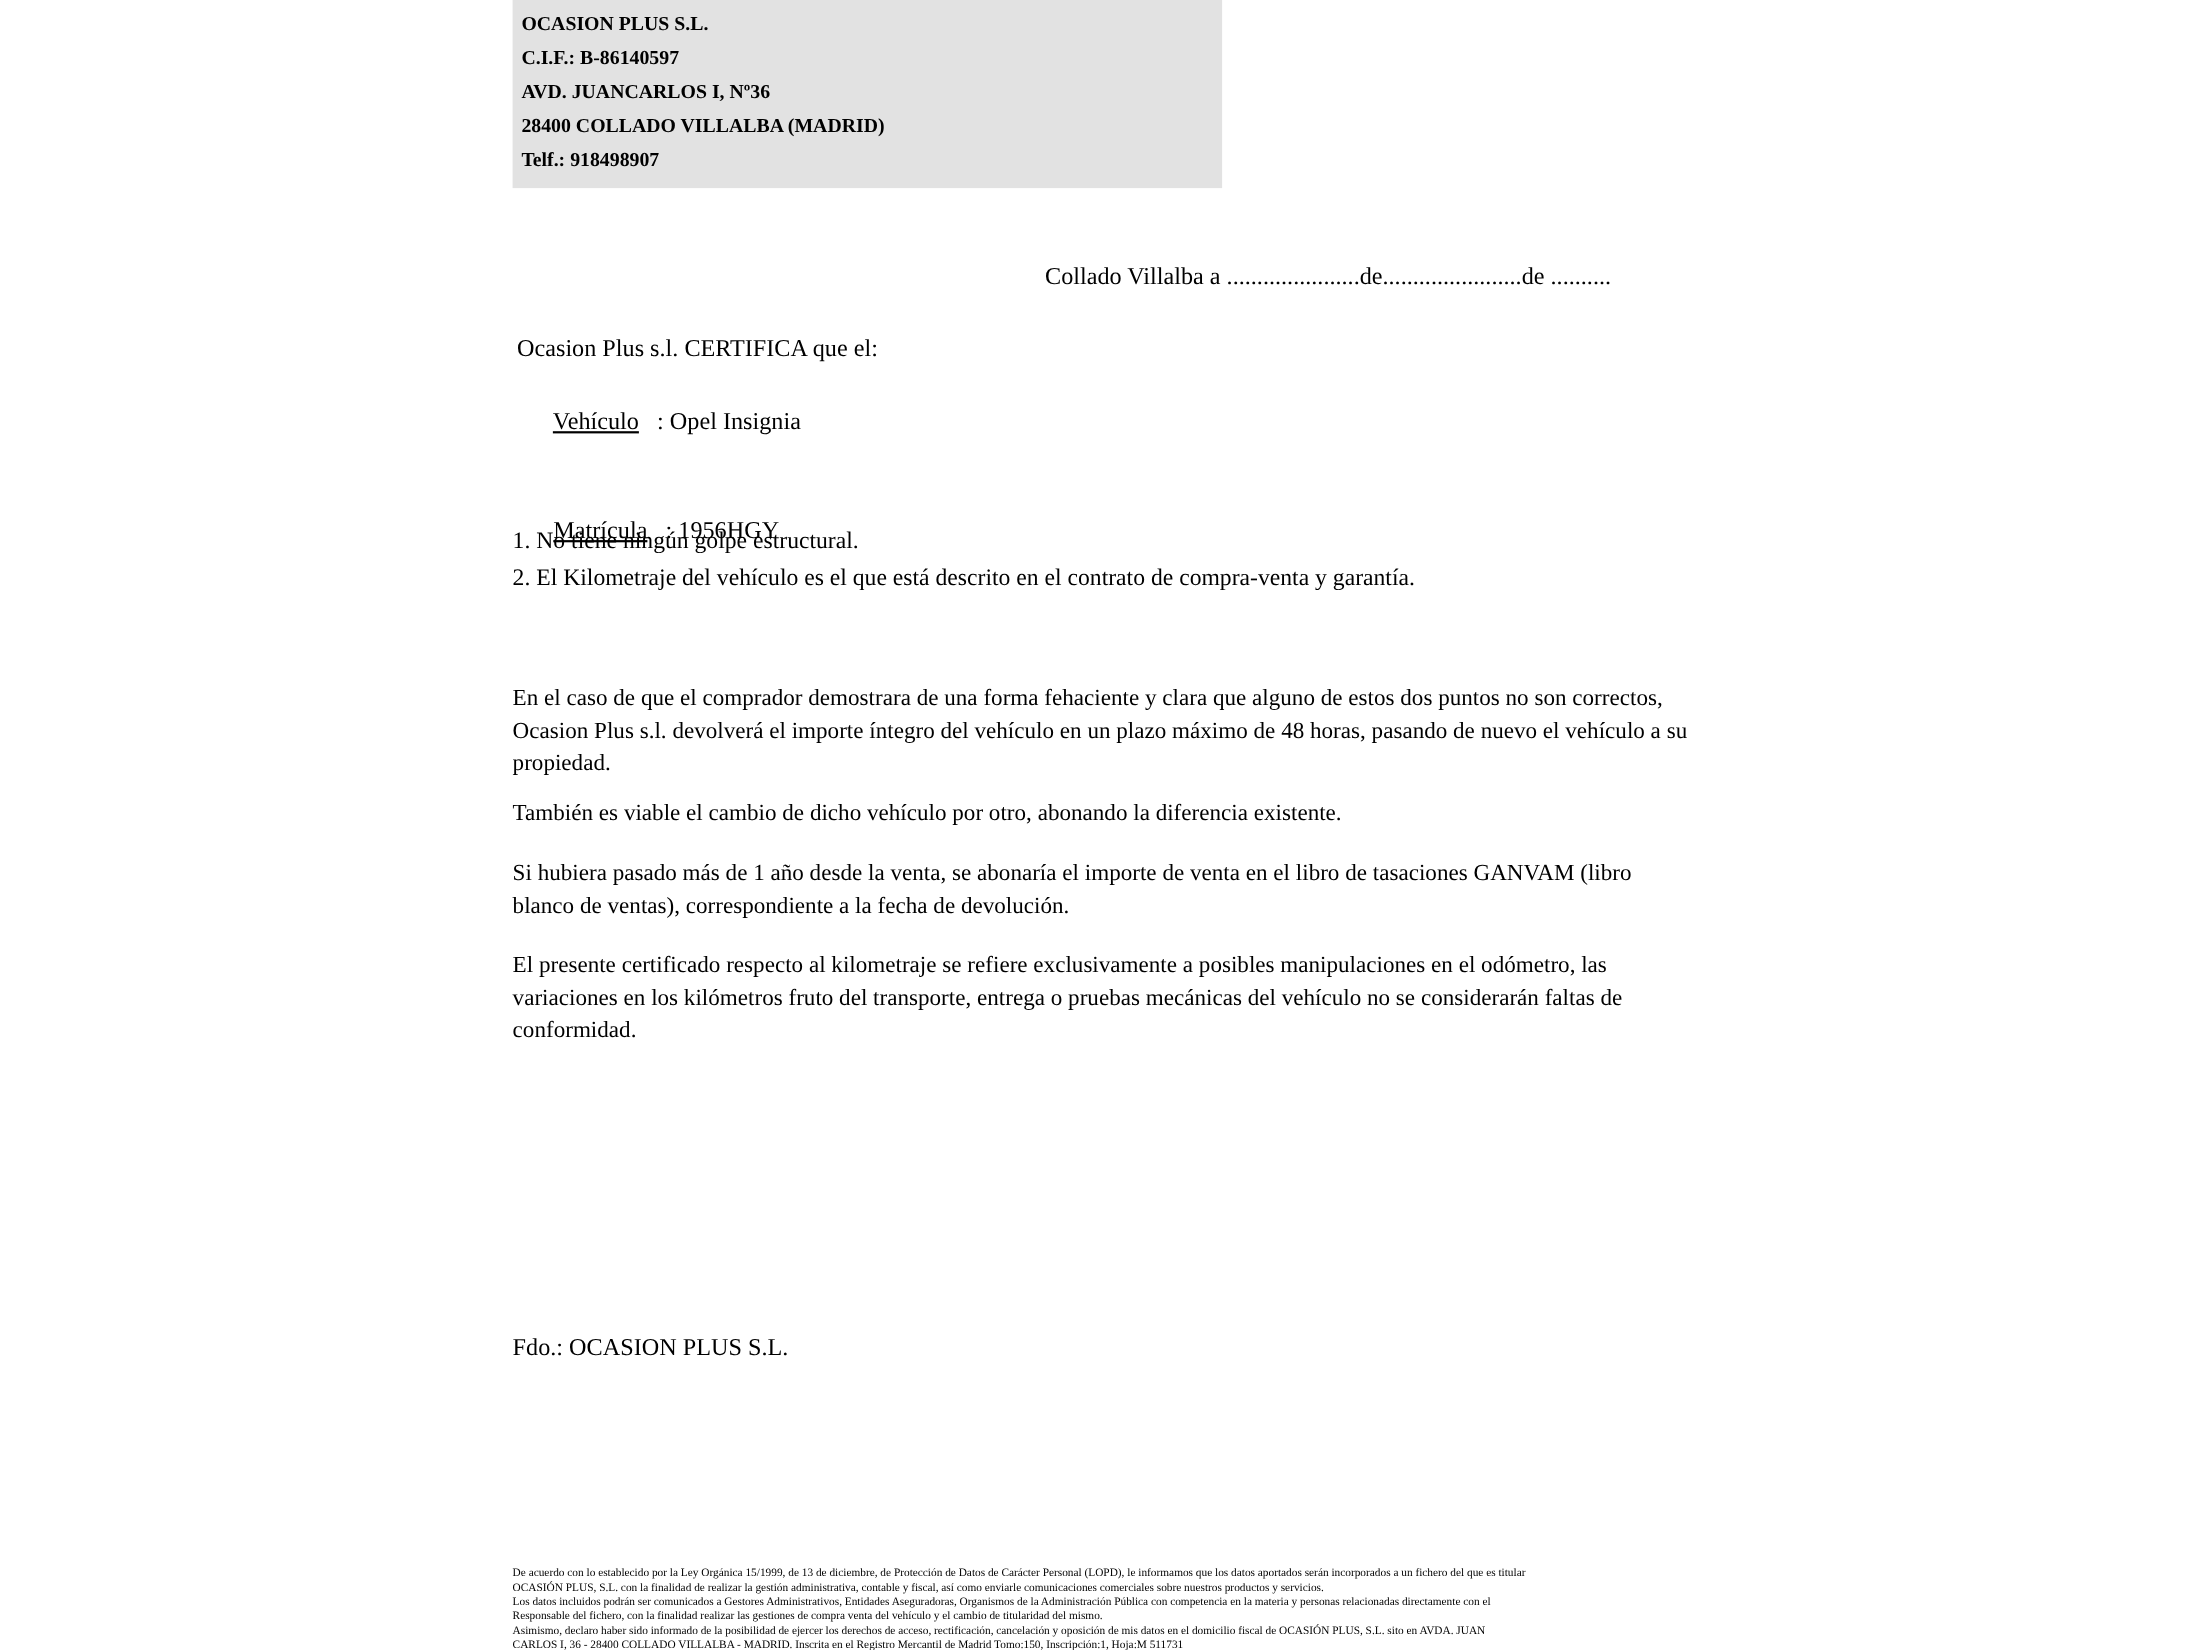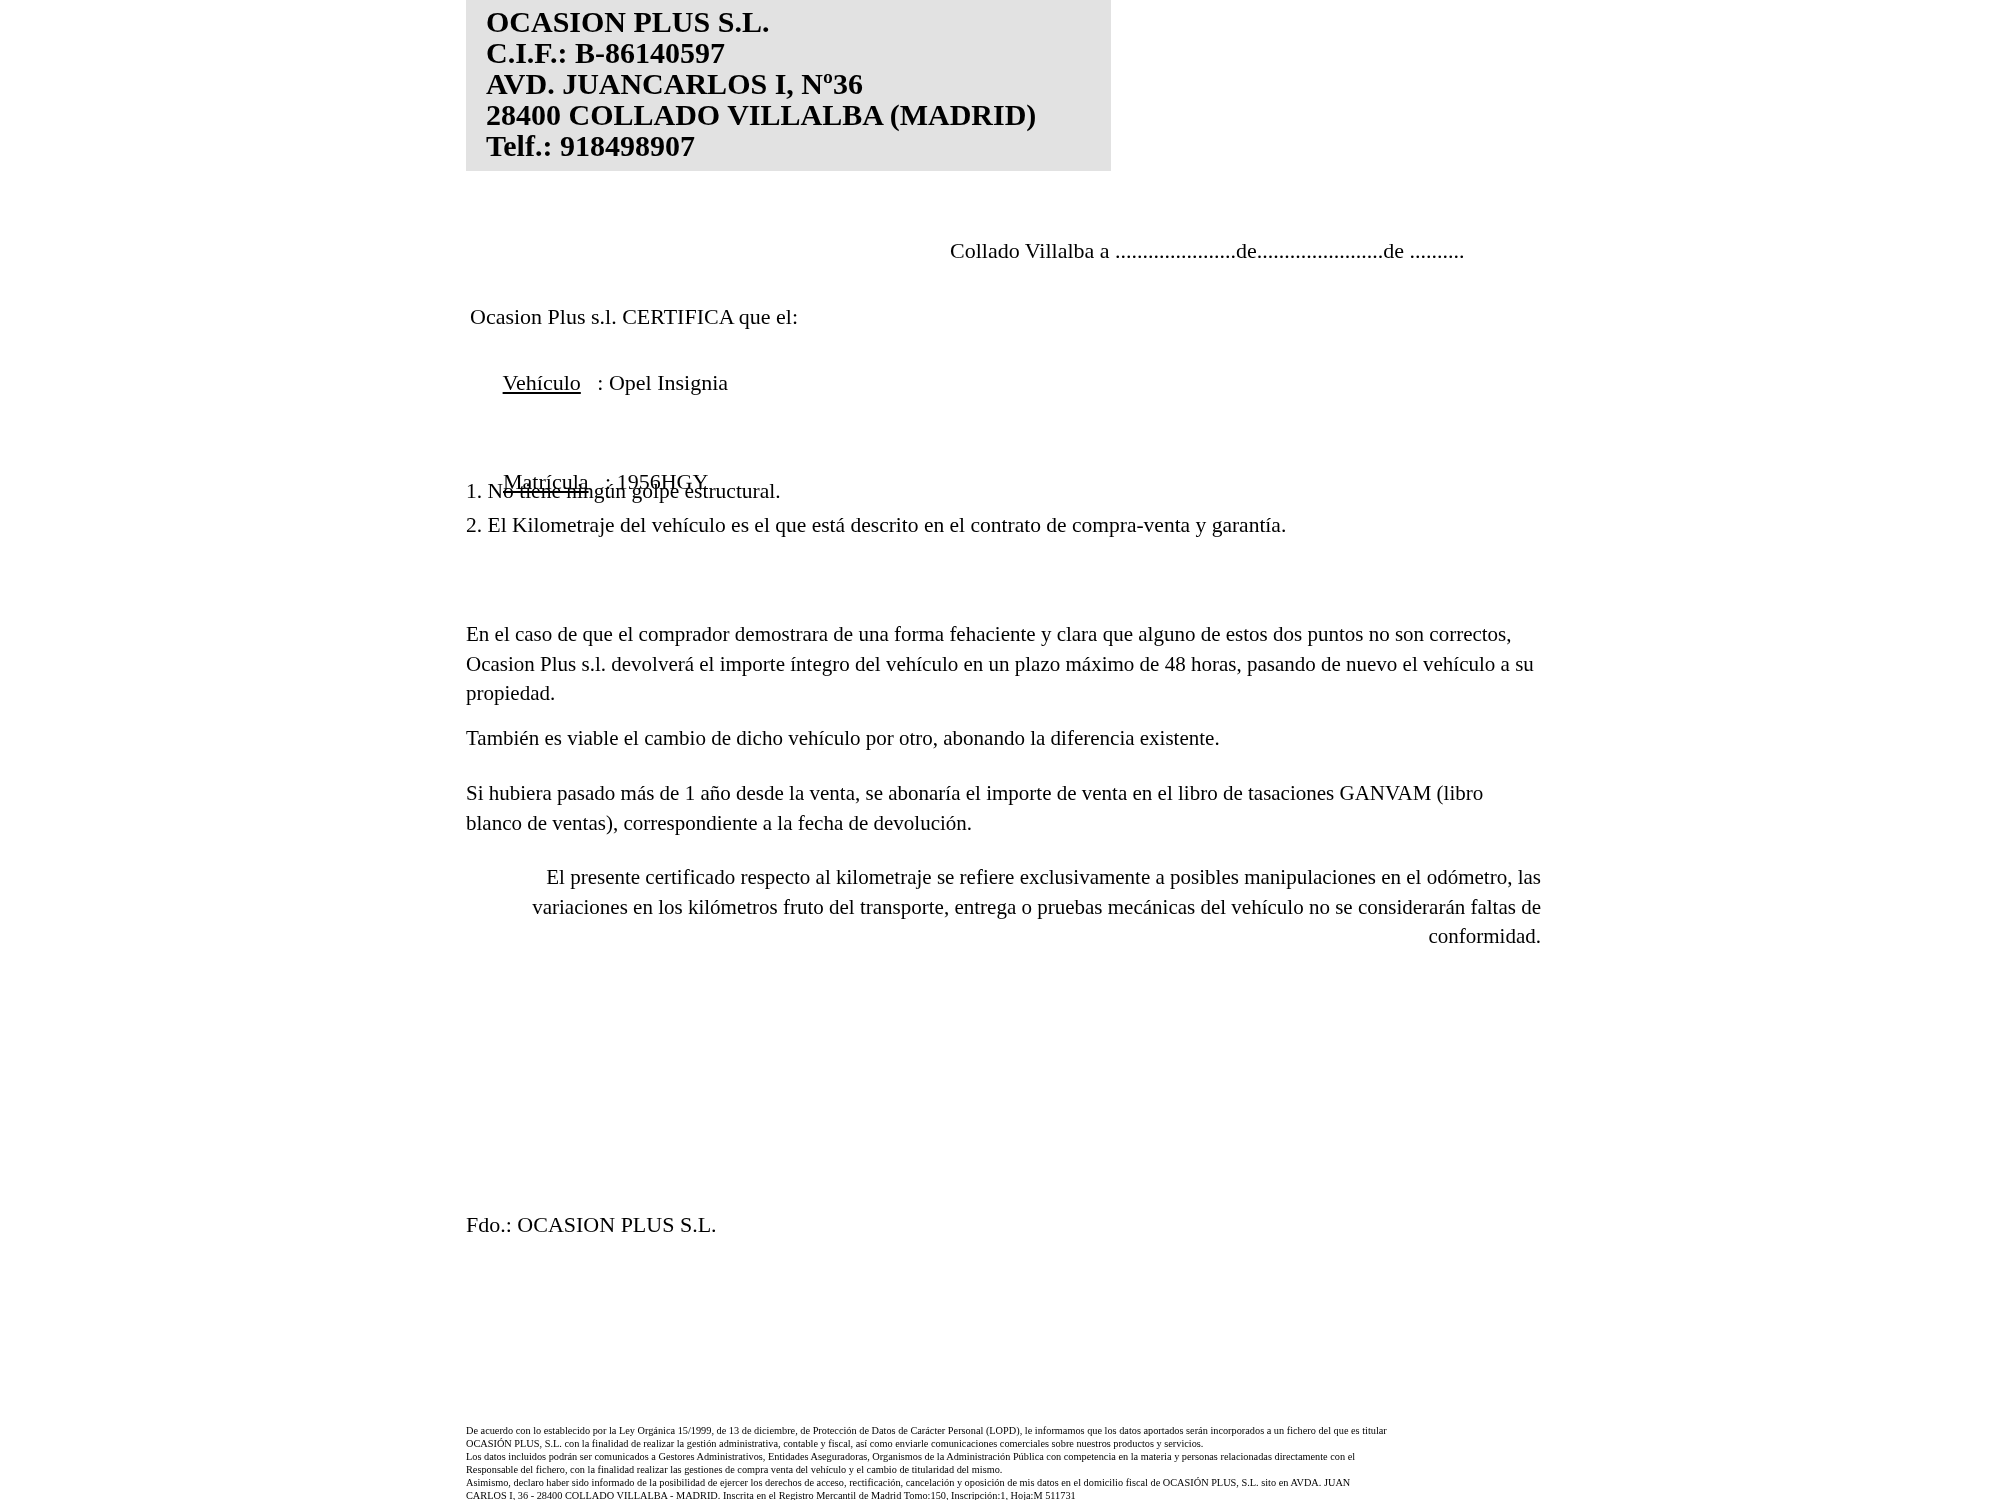--- a/index.html
+++ b/index.html
@@ -37,9 +37,9 @@
   .letterhead .lh-line {
     font-family: "Liberation Serif", serif;
     font-weight: bold;
-    font-size: 30px;
+    font-size: 18px;
     line-height: 31px;
-    padding-left: 20px;
+    padding-left: 8px;
     white-space: pre;
   }
 

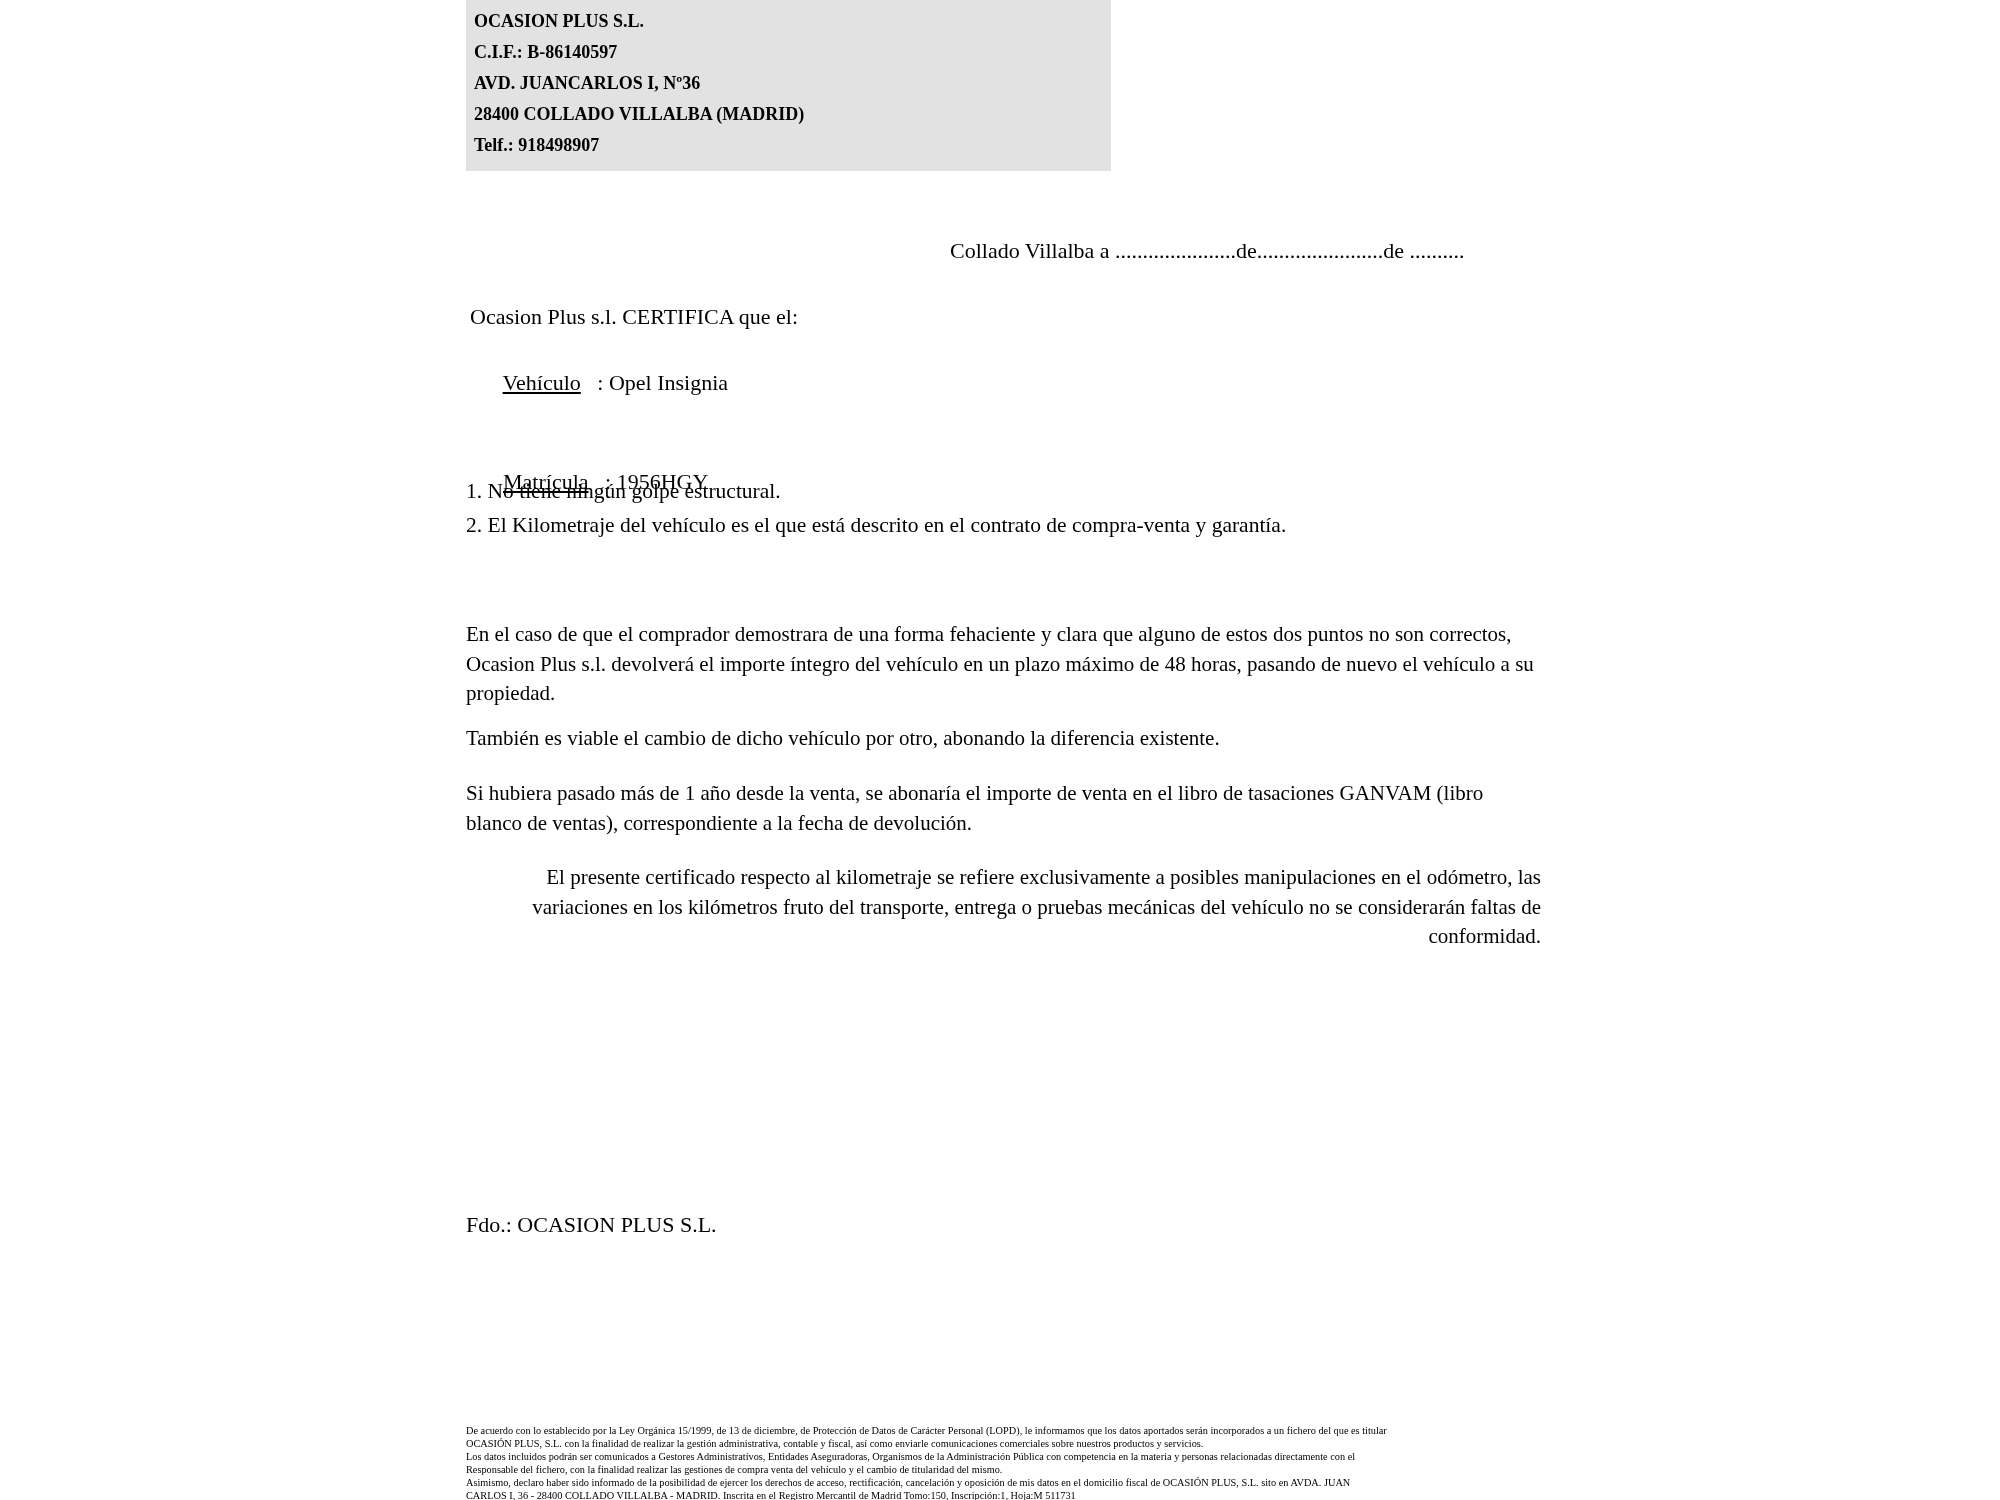--- a/index.html
+++ b/index.html
@@ -89,7 +89,7 @@
   .p-1 { top: 620px; }
   .p-2 { top: 724px; }
   .p-3 { top: 779px; }
-  .p-4 { top: 863px; text-align: right; }
+  .p-4 { top: 863px; }
 
   
   .signature {

